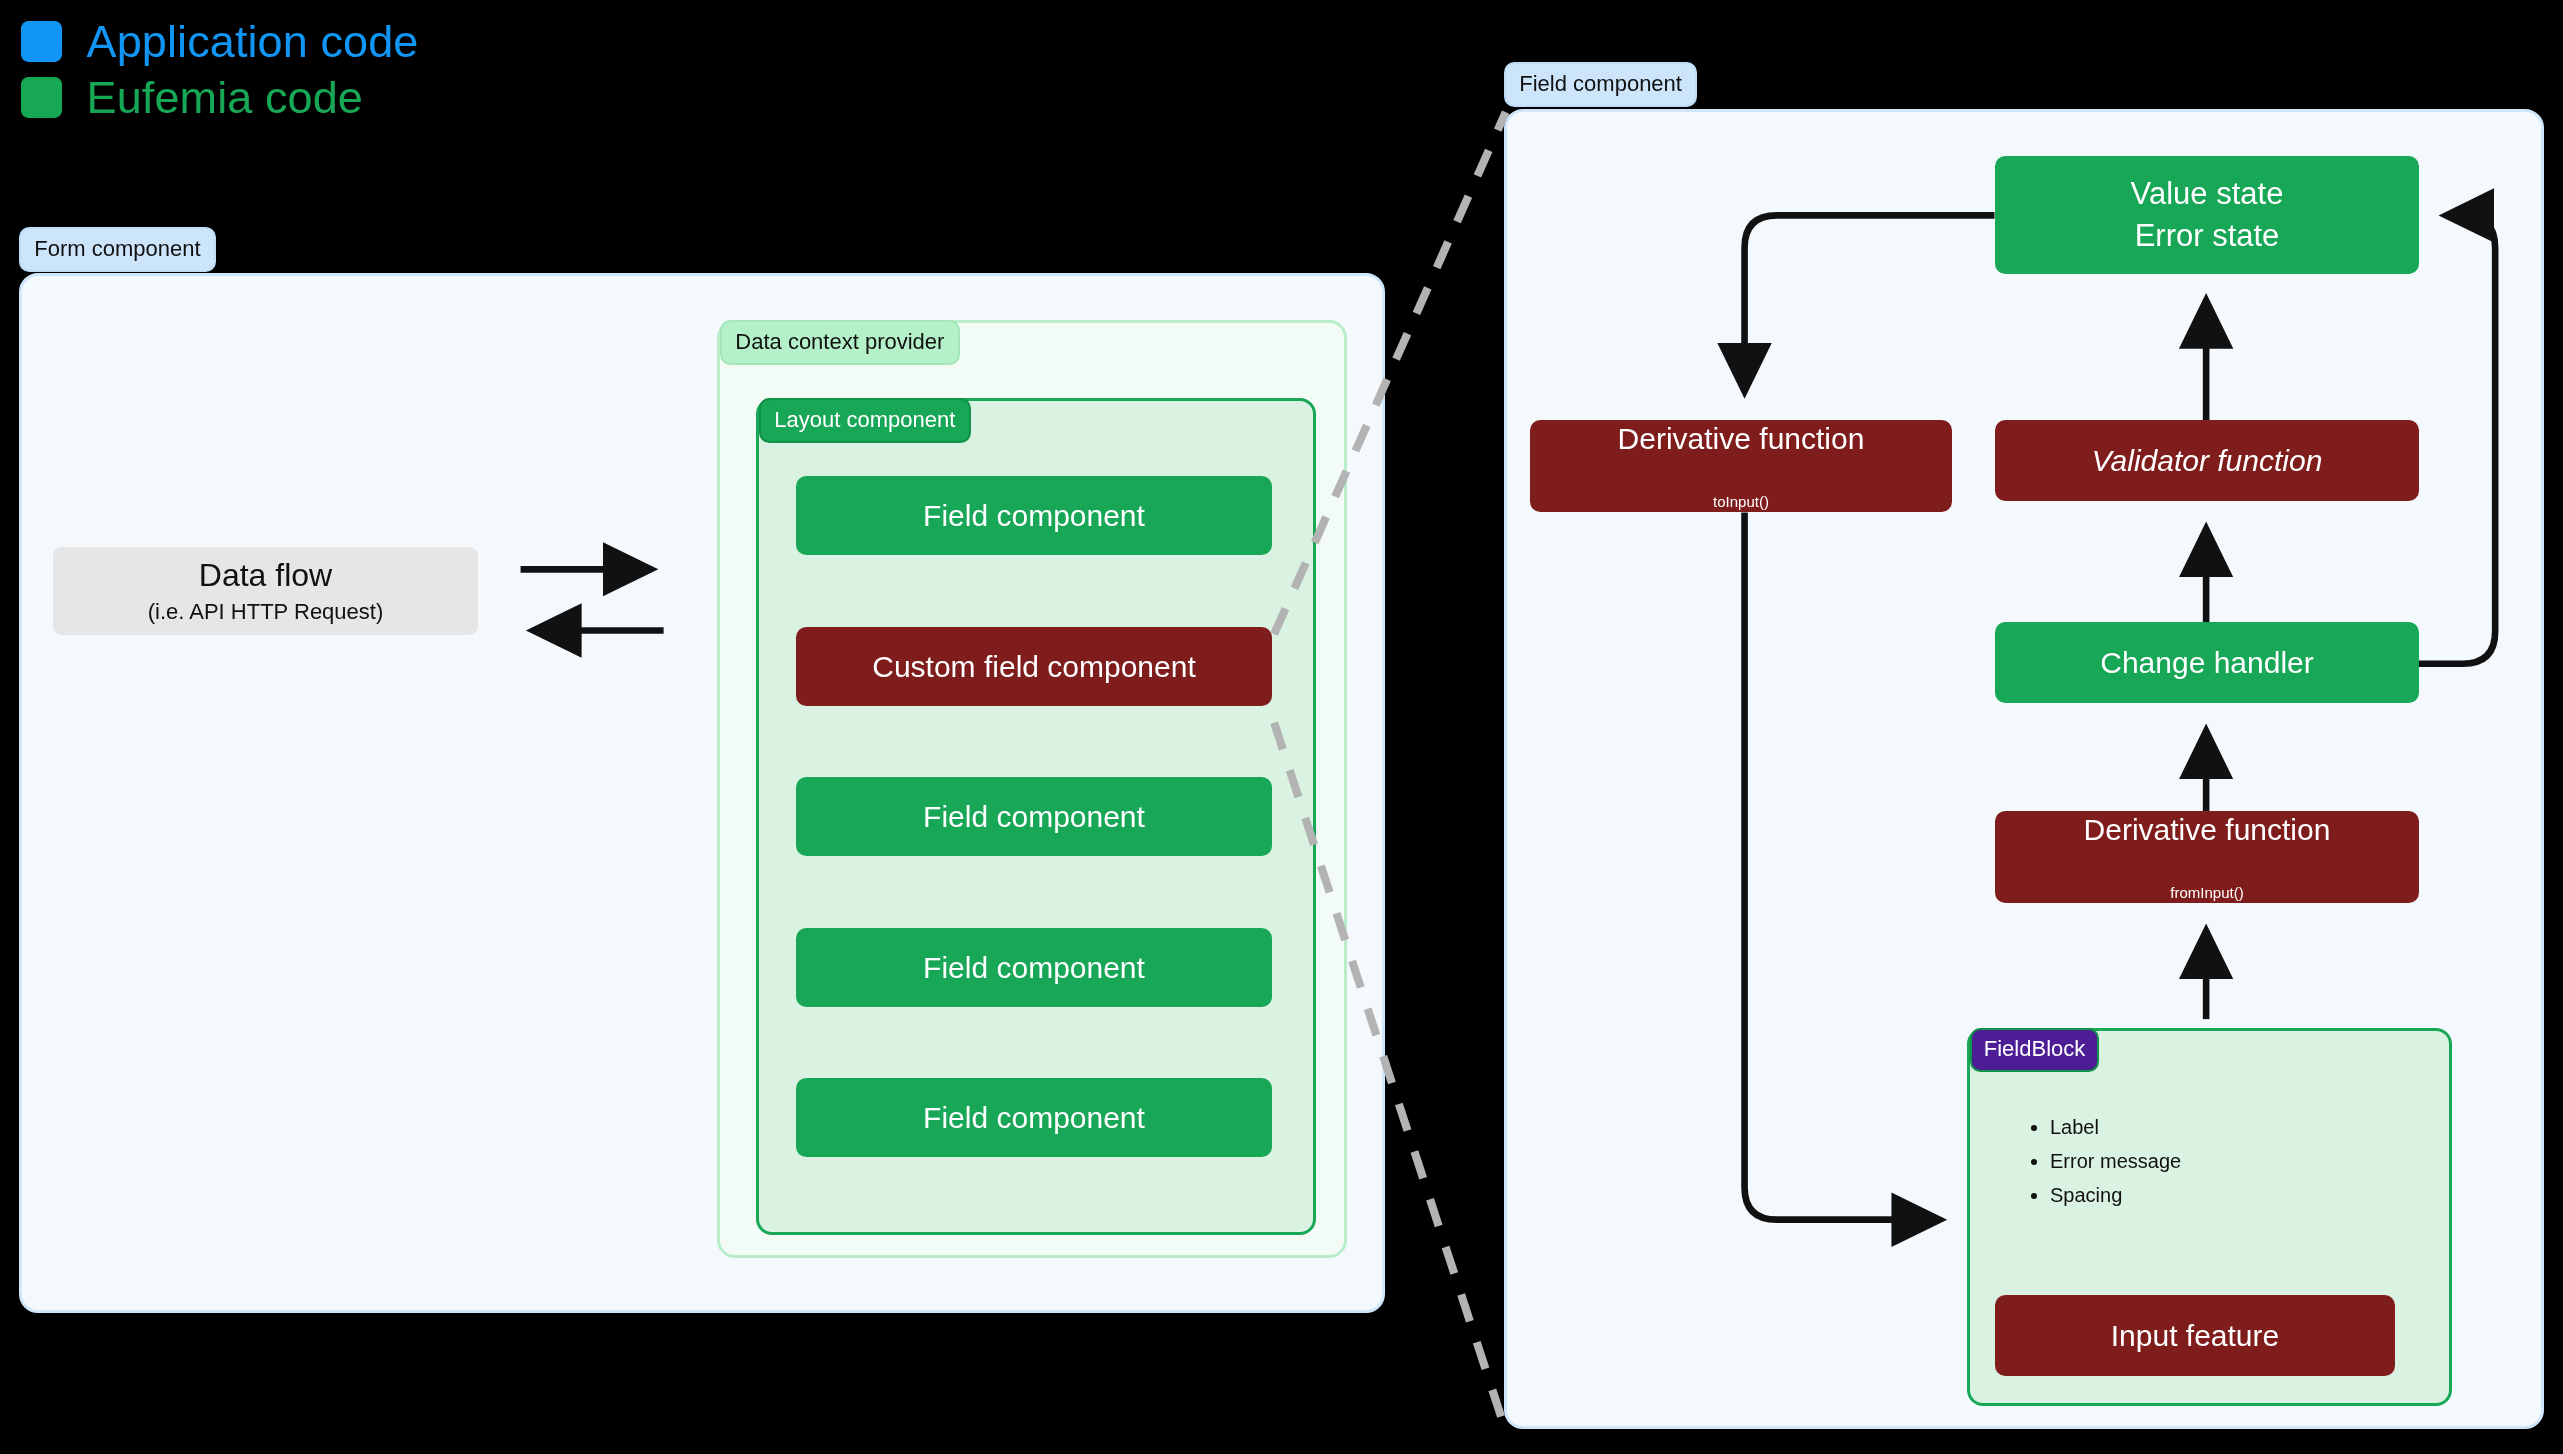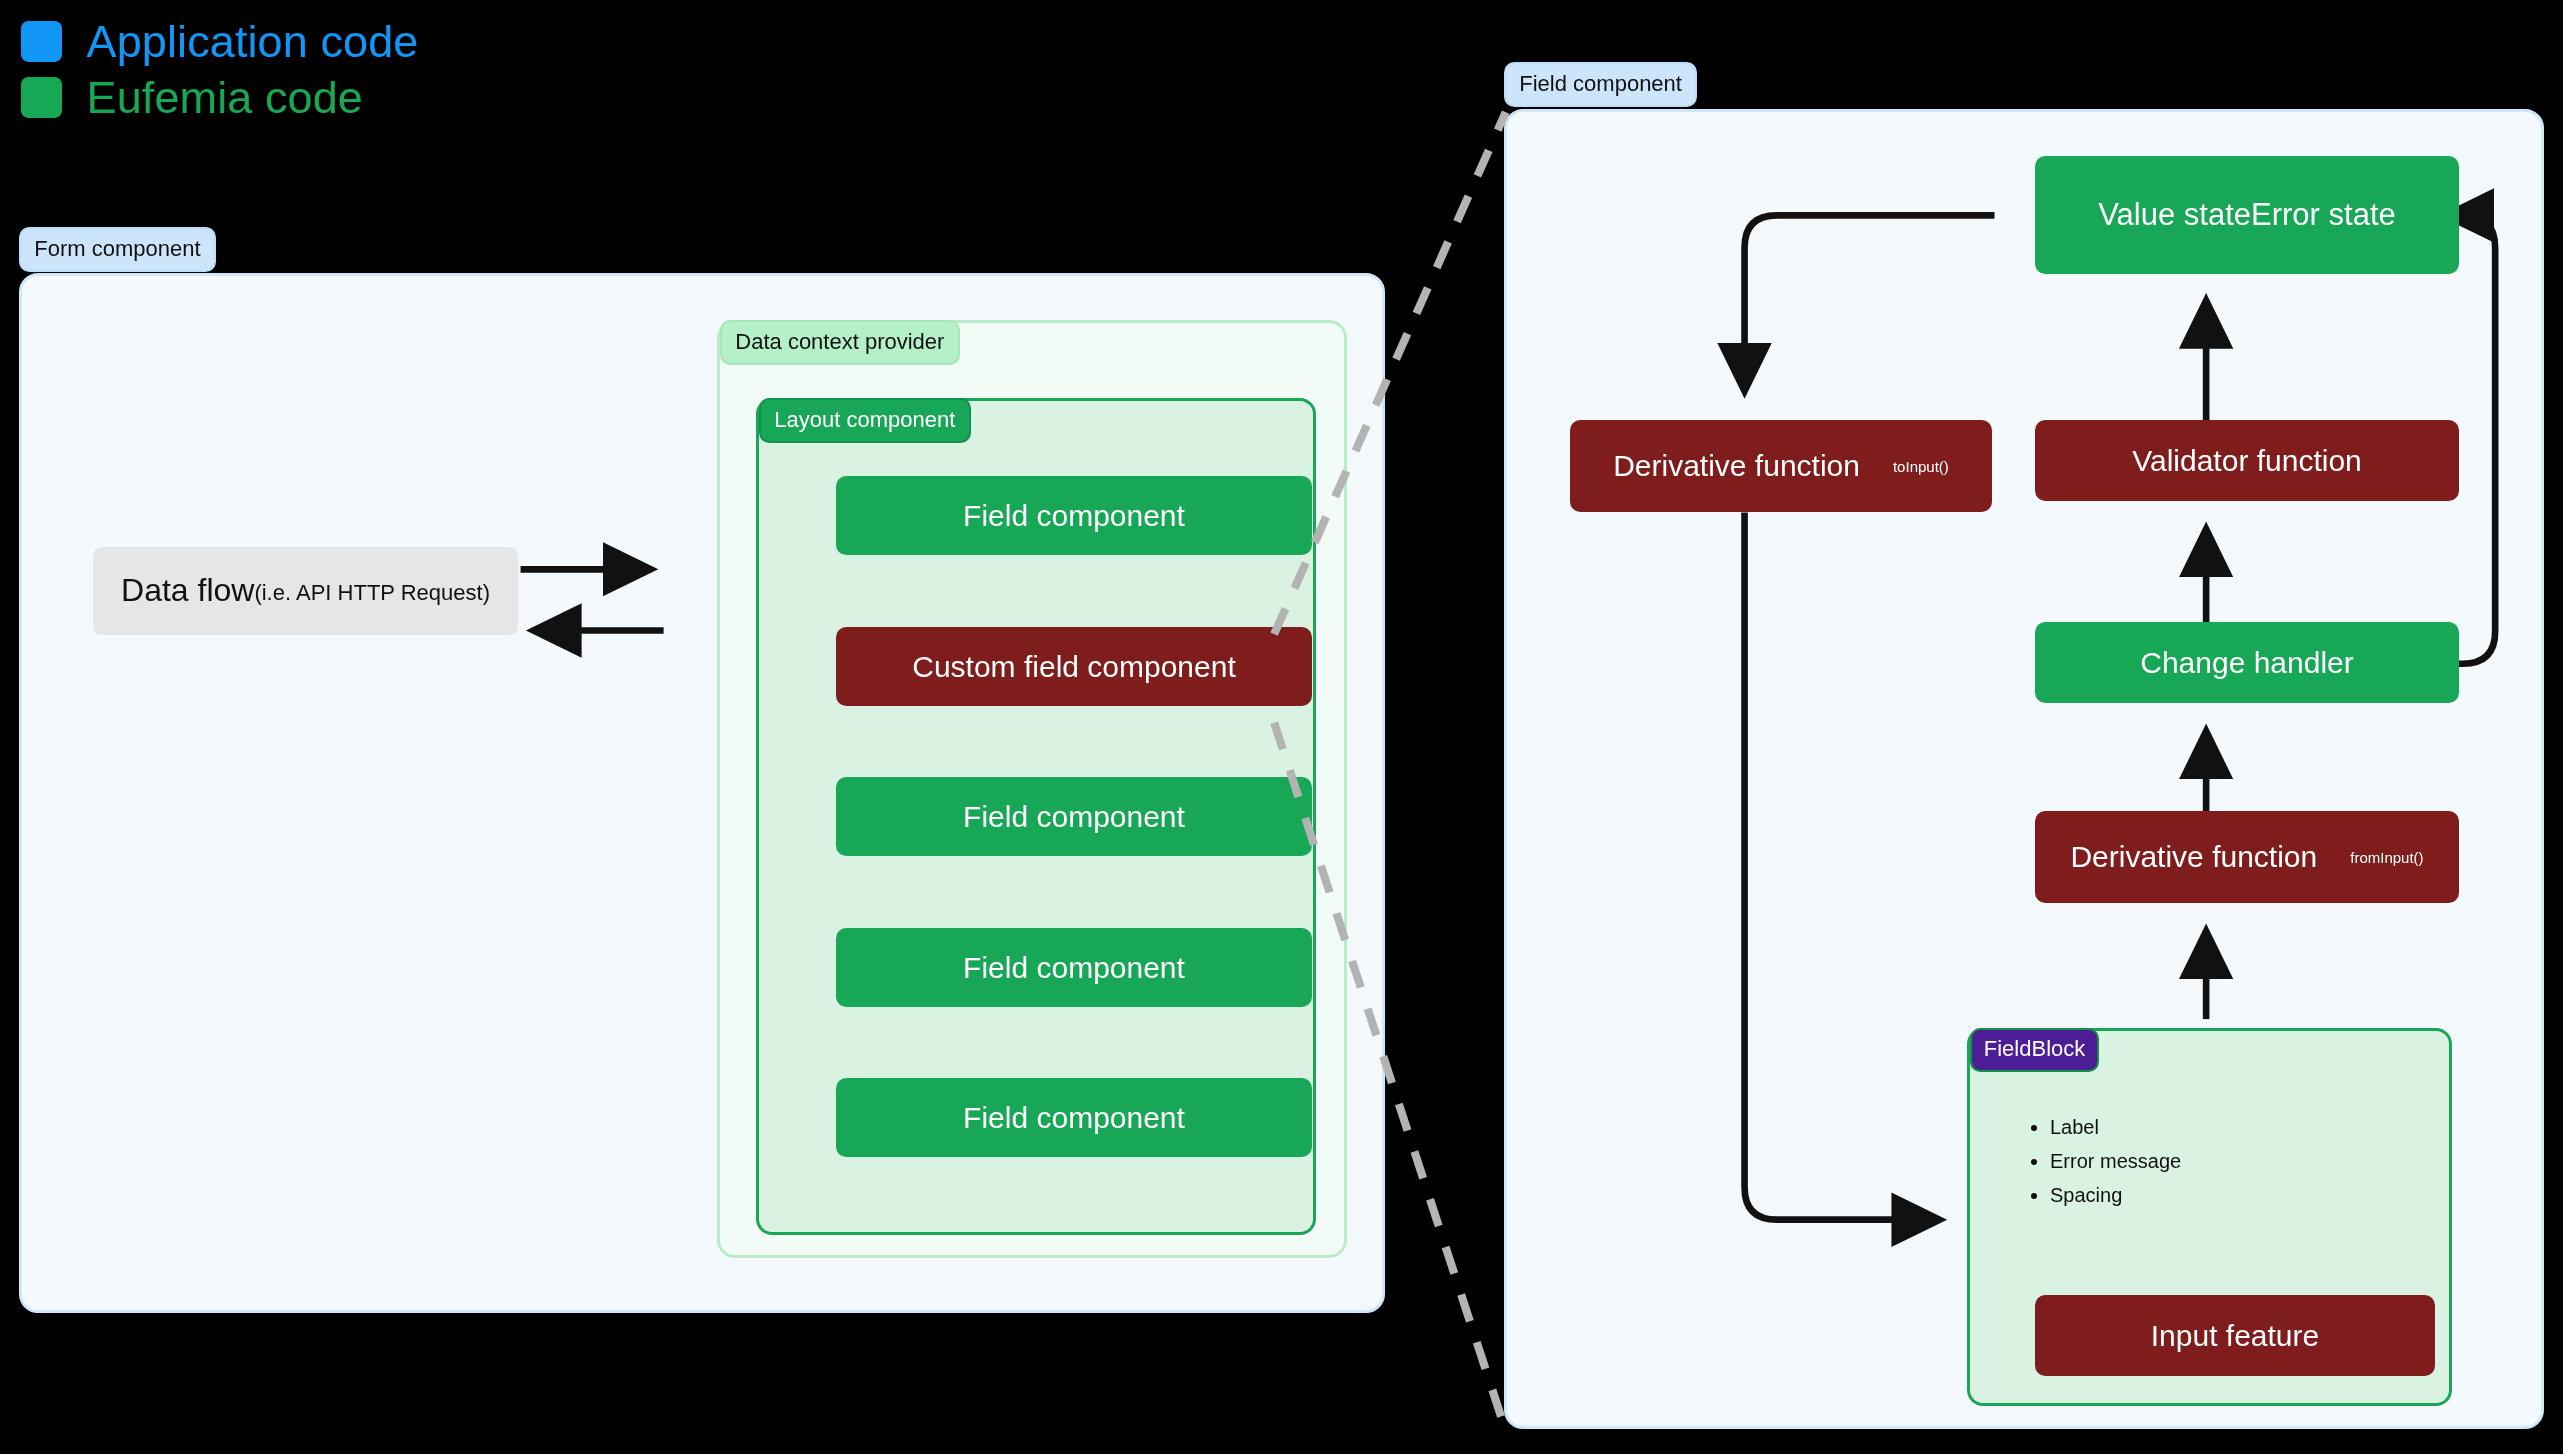--- a/index.html
+++ b/index.html
@@ -82,8 +82,8 @@
   
   .node{
     position:absolute;box-sizing:border-box;border-radius:10.3px;
-    display:flex;flex-direction:row;align-items:center;justify-content:center;
-    color:#fff;text-align:center;z-index:4;margin-left:40px;
+    display:flex;flex-direction:column;align-items:center;justify-content:center;
+    color:#fff;text-align:center;z-index:4;
   }
   .node .t1{font-size:30px;line-height:1.18;}
   .node .t2{font-size:15px;line-height:1.2;margin-top:2.9px;}

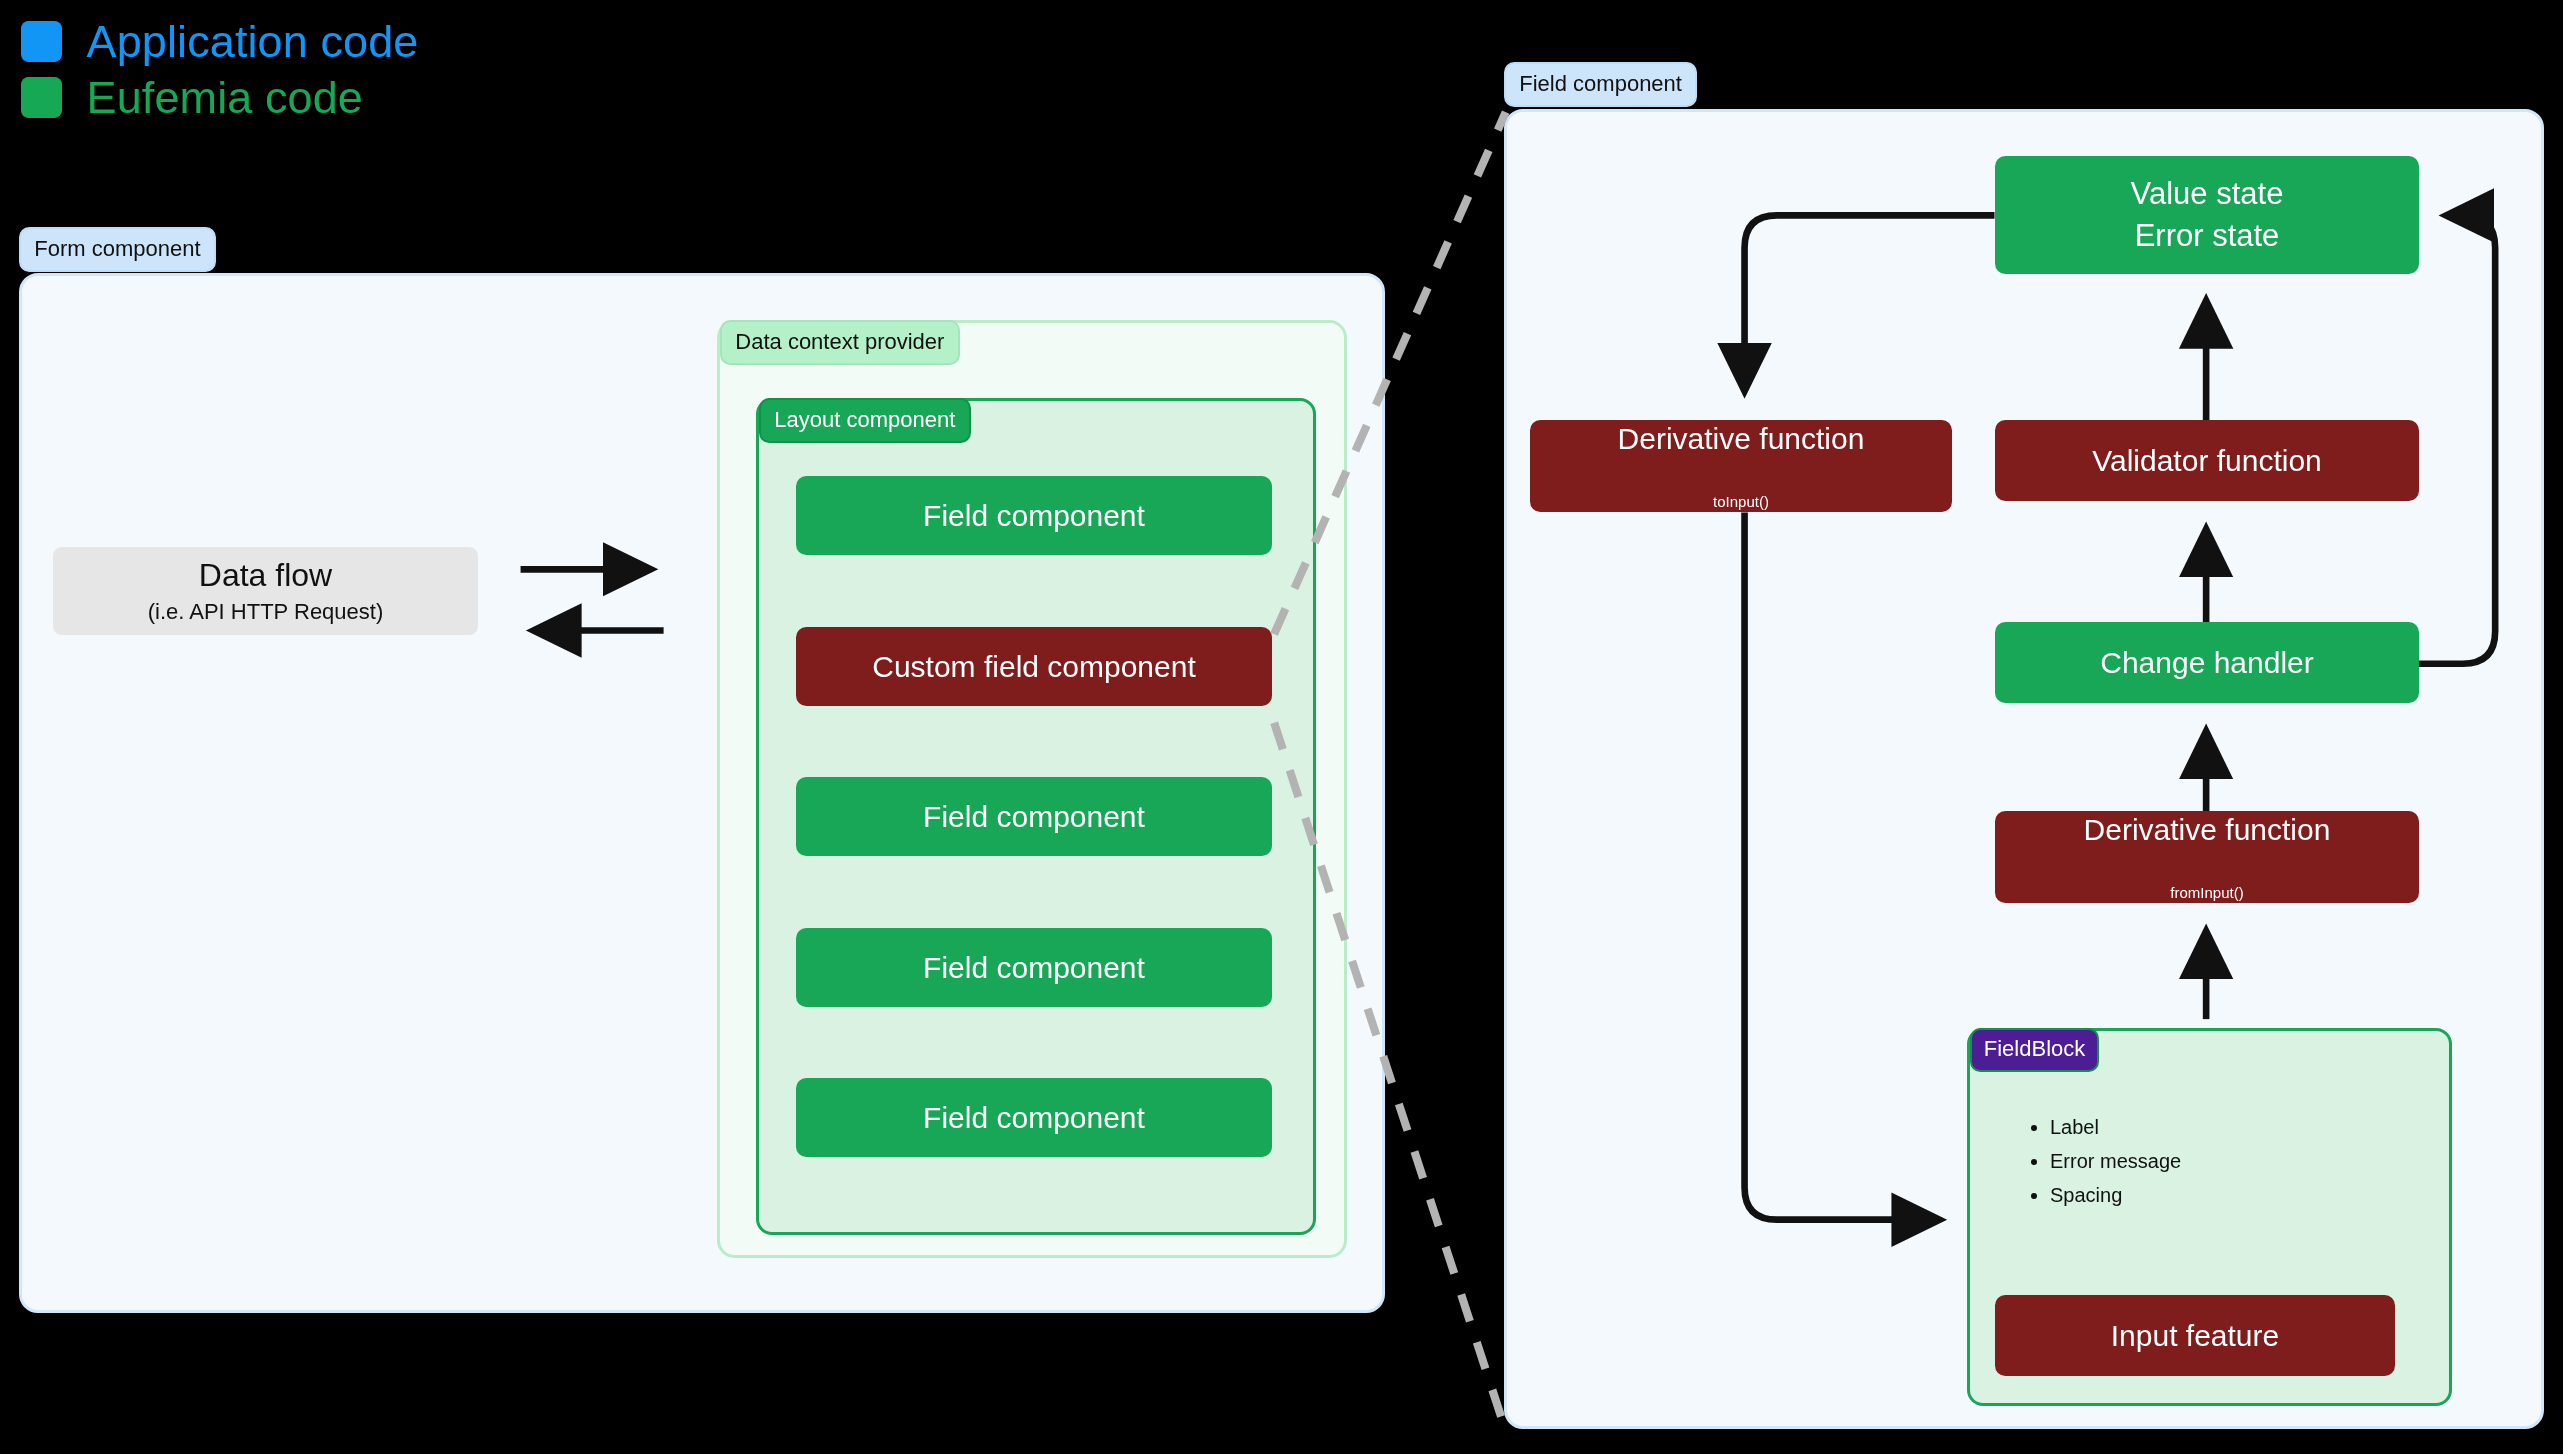--- a/index.html
+++ b/index.html
@@ -109,7 +109,7 @@
   #value-state{left:1995px;top:156px;width:424px;height:118px;}
   #value-state .t1{font-size:31px;line-height:1.35;}
   #derivative-to{left:1530px;top:420px;width:422px;height:92px;}
-  #validator{left:1995px;top:420px;width:424px;height:81px;}
+  #validator{left:1995px;top:420px;width:424px;height:81px;font-style:italic;}
   #change-handler{left:1995px;top:622px;width:424px;height:81px;}
   #derivative-from{left:1995px;top:811px;width:424px;height:92px;}
   #input-feature{left:1995px;top:1295px;width:400px;height:81px;}

